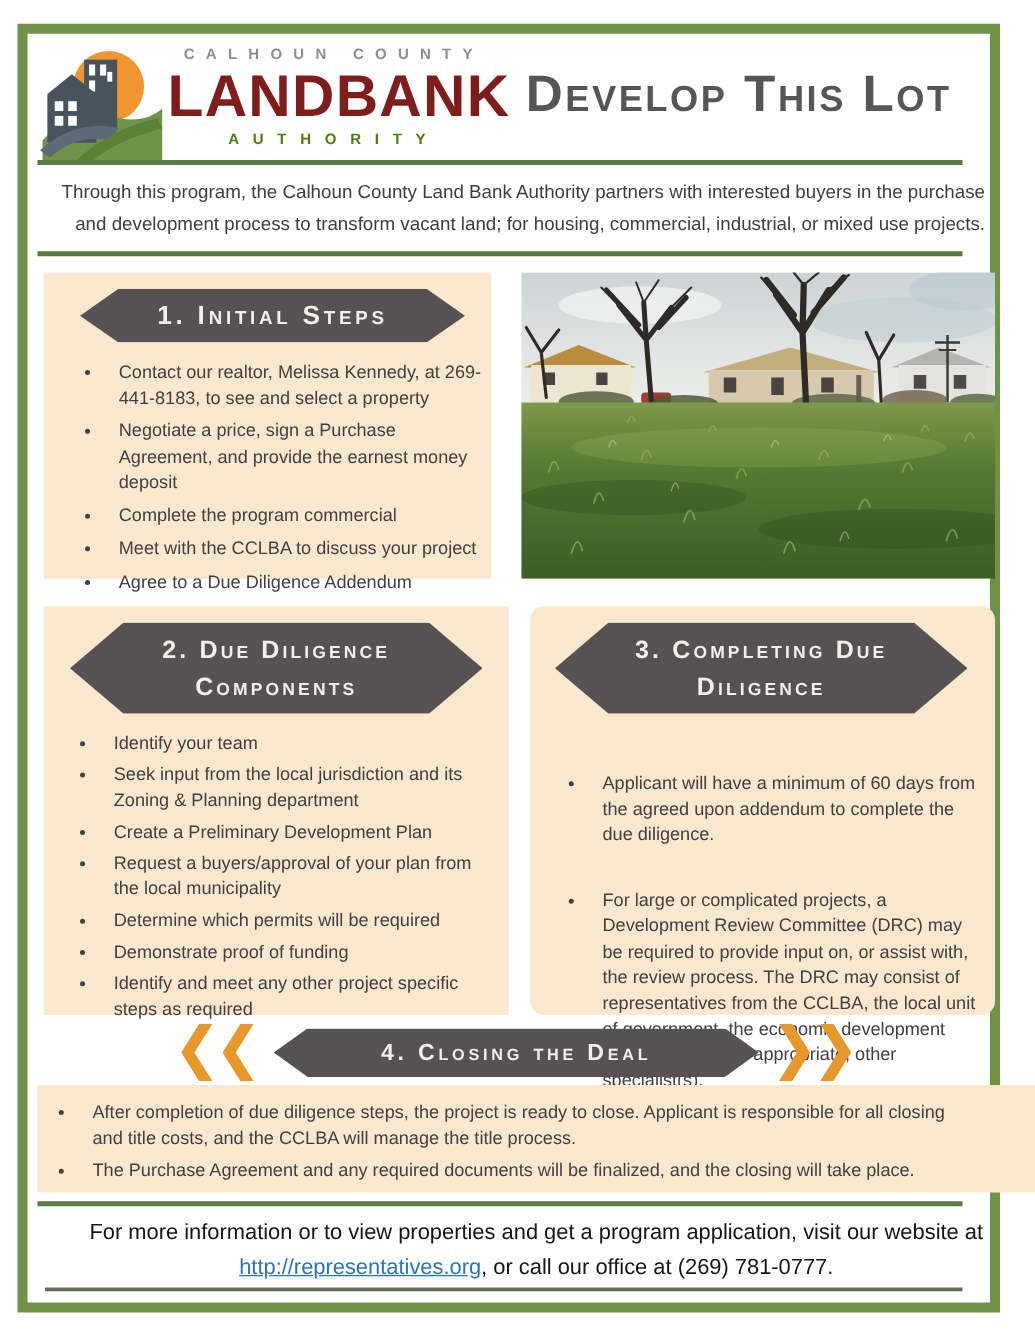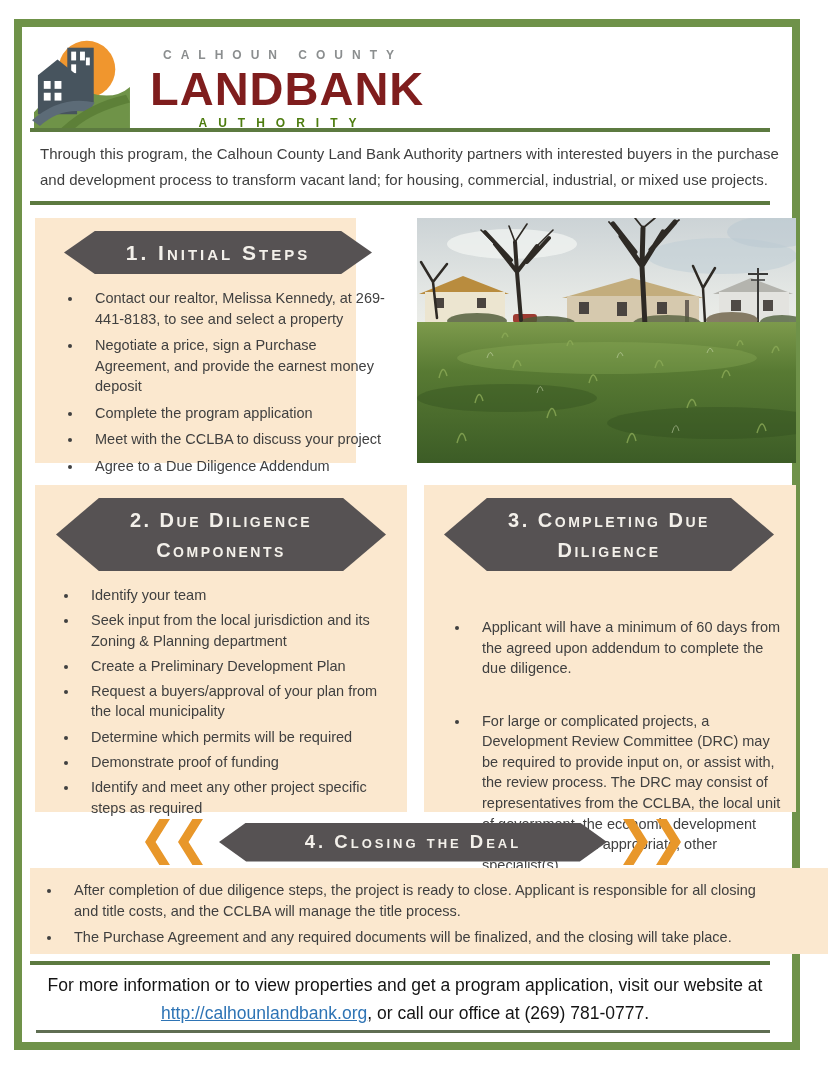--- a/index.html
+++ b/index.html
@@ -11,7 +11,7 @@
   
   .logo-wrap { position:absolute; left:30px; top:32px; width:370px; height:100px; }
   .logo-icon { position:absolute; left:2px; top:2px; width:98px; height:94px; }
-  .logo-text { position:absolute; left:104px; top:16px; width:266px; text-align:center;margin-left:16px; }
+  .logo-text { position:absolute; left:104px; top:4px; width:266px; text-align:center; }
   .logo-top { font-size:12px; letter-spacing:9px; color:#8b8e8f; font-weight:bold; }
   .logo-main { font-size:47px; font-weight:bold; color:#7f1d1d; letter-spacing:1px; line-height:1.05; margin-top:2px; }
   .logo-bottom { font-size:12px; letter-spacing:11px; color:#4d7c0f; font-weight:bold; margin-top:3px; }

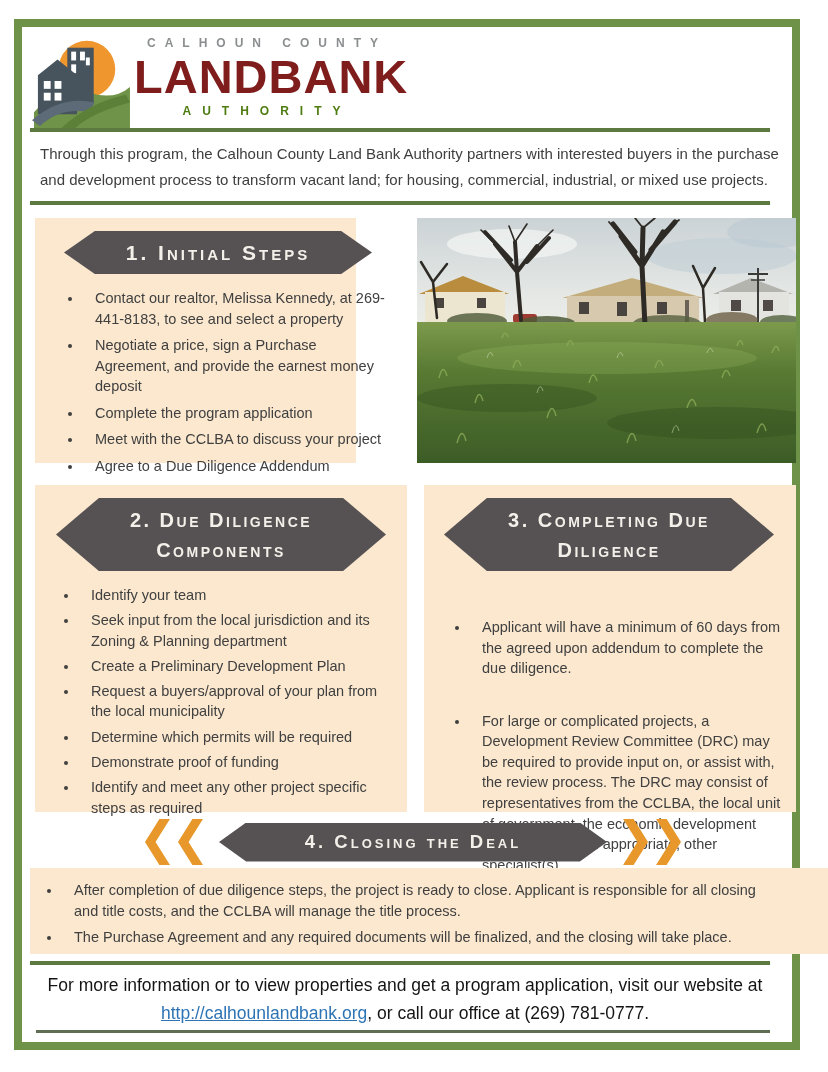--- a/index.html
+++ b/index.html
@@ -92,6 +92,7 @@
       <div class="logo-bottom">AUTHORITY</div>
     </div>
   </div>
+  <div class="doc-title">Develop This Lot</div>
 
   <div class="rule" style="left:30px; top:128px; width:740px;"></div>
 

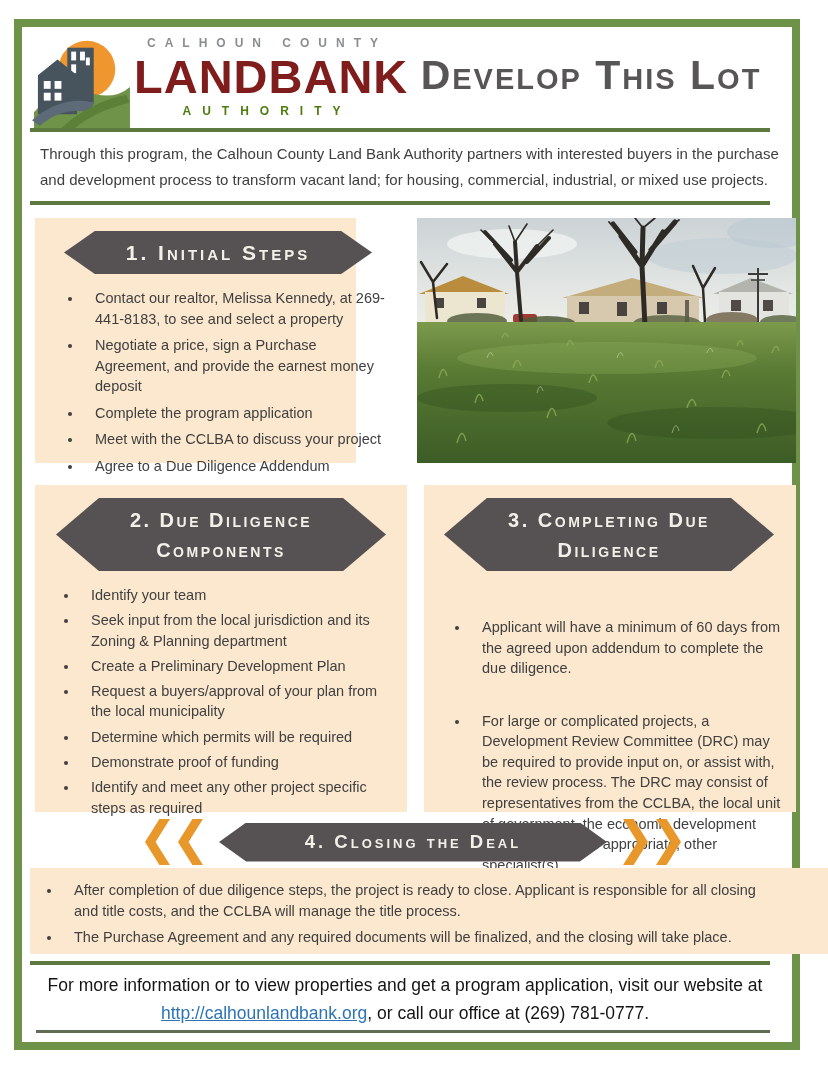--- a/index.html
+++ b/index.html
@@ -21,7 +21,7 @@
   .rule { position:absolute; height:4px; background:#5c7a40; }
   .rule-thin { position:absolute; height:3px; background:#5f6e52; }
 
-  .intro { position:absolute; left:40px; top:141px; width:748px; text-align:left;
+  .intro { position:absolute; left:40px; top:141px; width:748px; text-align:right;
            font-size:15px; line-height:1.73; color:#3e3e3e; }
 
   

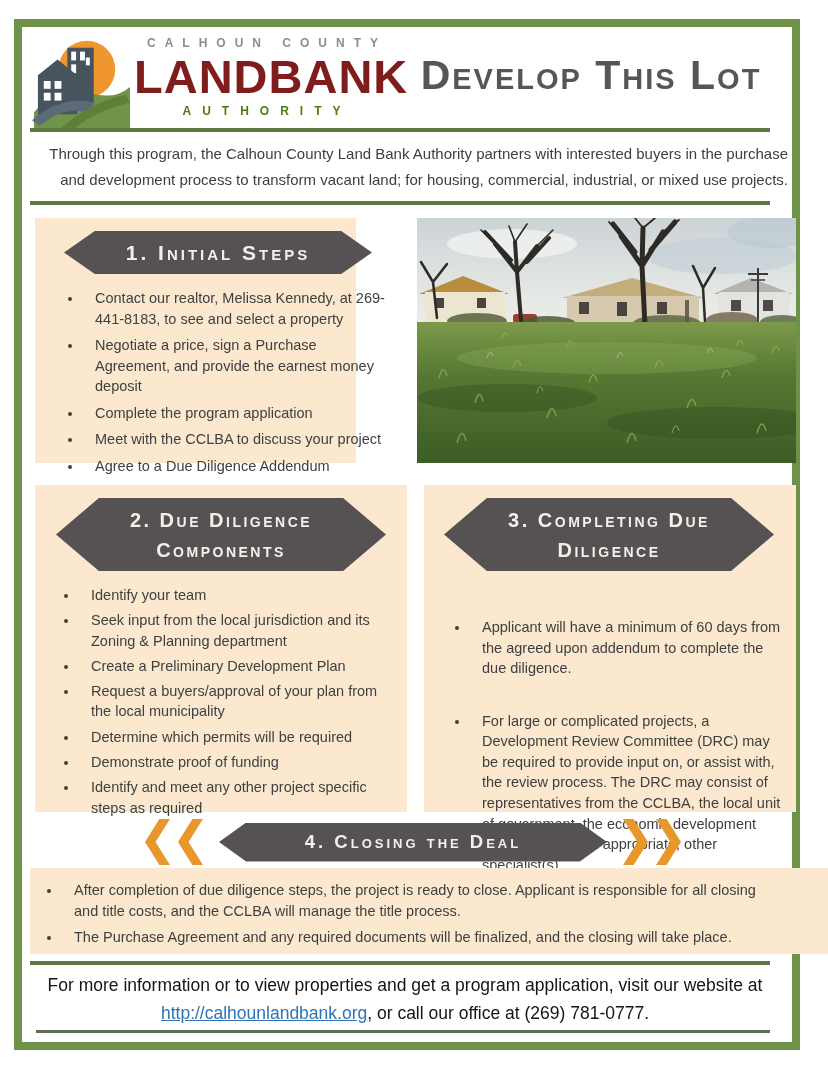--- a/index.html
+++ b/index.html
@@ -100,7 +100,7 @@
 
   <div class="rule" style="left:30px; top:201px; width:740px;"></div>
 
-  <div class="panel p1" style="left:35px; top:218px; width:321px; height:245px;">
+  <div class="panel p1" style="left:35px; top:218px; width:358px; height:245px;">
     <div class="hex hex-one banner1">1. Initial Steps</div>
     <ul class="bullets">
       <li>Contact our realtor, Melissa Kennedy, at 269-441-8183, to see and select a property</li>

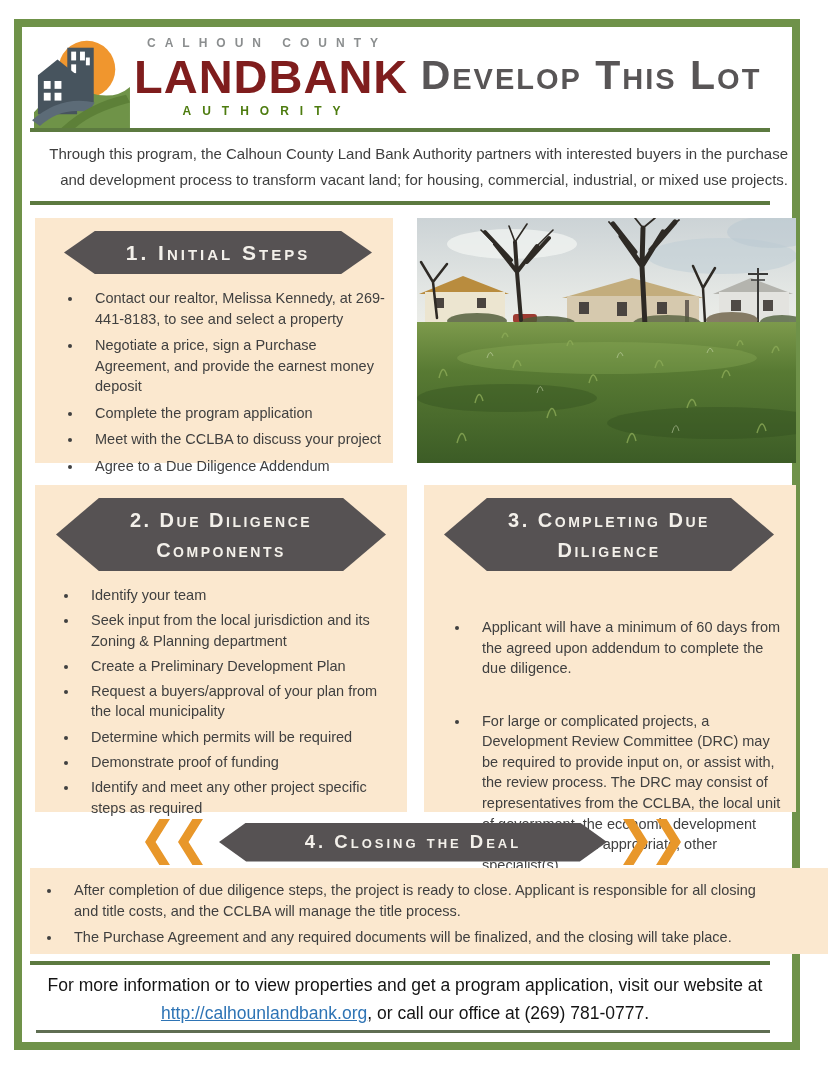--- a/index.html
+++ b/index.html
@@ -105,7 +105,7 @@
     <ul class="bullets">
       <li>Contact our realtor, Melissa Kennedy, at 269-441-8183, to see and select a property</li>
       <li>Negotiate a price, sign a Purchase Agreement, and provide the earnest money deposit</li>
-      <li>Complete the program application</li>
+      <li>Complete the program commercial</li>
       <li>Meet with the CCLBA to discuss your project</li>
       <li>Agree to a Due Diligence Addendum</li>
     </ul>

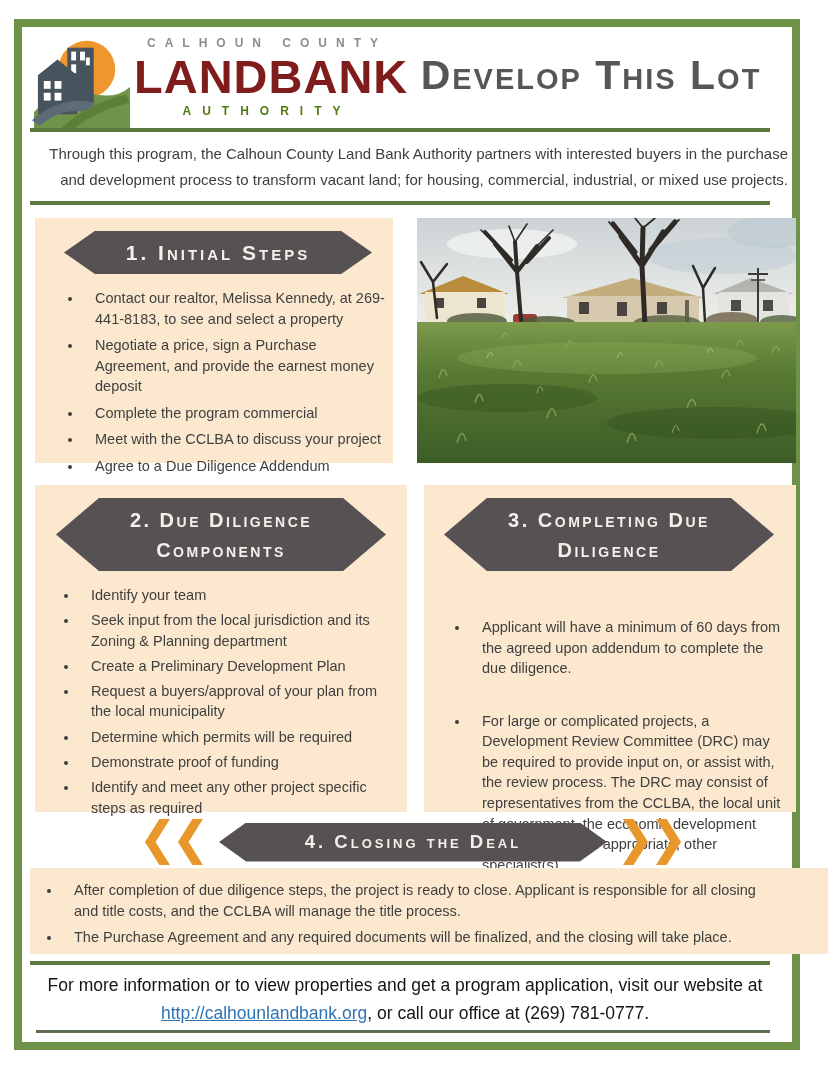--- a/index.html
+++ b/index.html
@@ -210,7 +210,7 @@
     </ul>
   </div>
 
-  <div class="panel p3" style="left:424px; top:485px; width:372px; height:327px;">
+  <div class="panel p3" style="left:424px; top:485px; width:372px; height:327px;border-radius:11px;">
     <div class="hex hex-two banner3">3. Completing Due Diligence</div>
     <ul class="bullets">
       <li>Applicant will have a minimum of 60 days from the agreed upon addendum to complete the due diligence.</li>

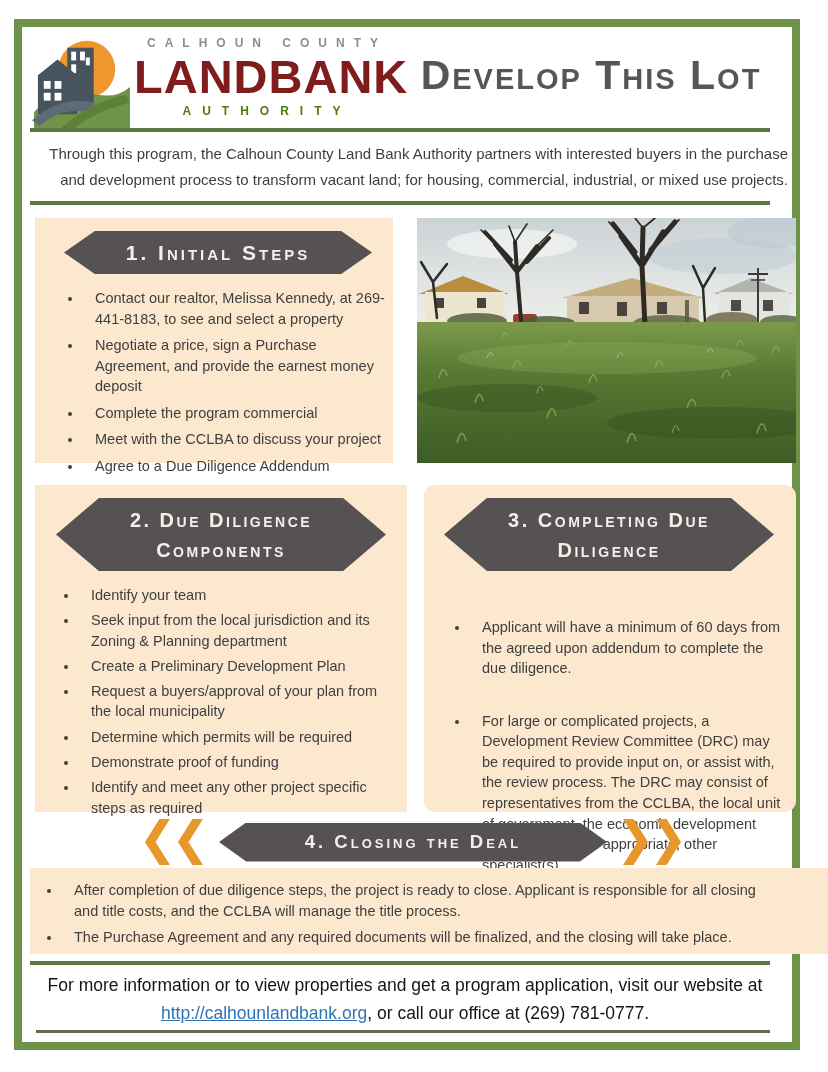--- a/index.html
+++ b/index.html
@@ -59,7 +59,7 @@
              clip-path:polygon(7% 0,93% 0,100% 50%,93% 100%,7% 100%,0 50%); }
 
   
-  .footer { position:absolute; left:22px; top:971px; width:766px; text-align:center;
+  .footer { position:absolute; left:46px; top:971px; width:766px; text-align:center;
             font-size:17.5px; line-height:1.62; color:#141414; }
   .footer a { color:#2e74b5; text-decoration:underline; }
 </style>

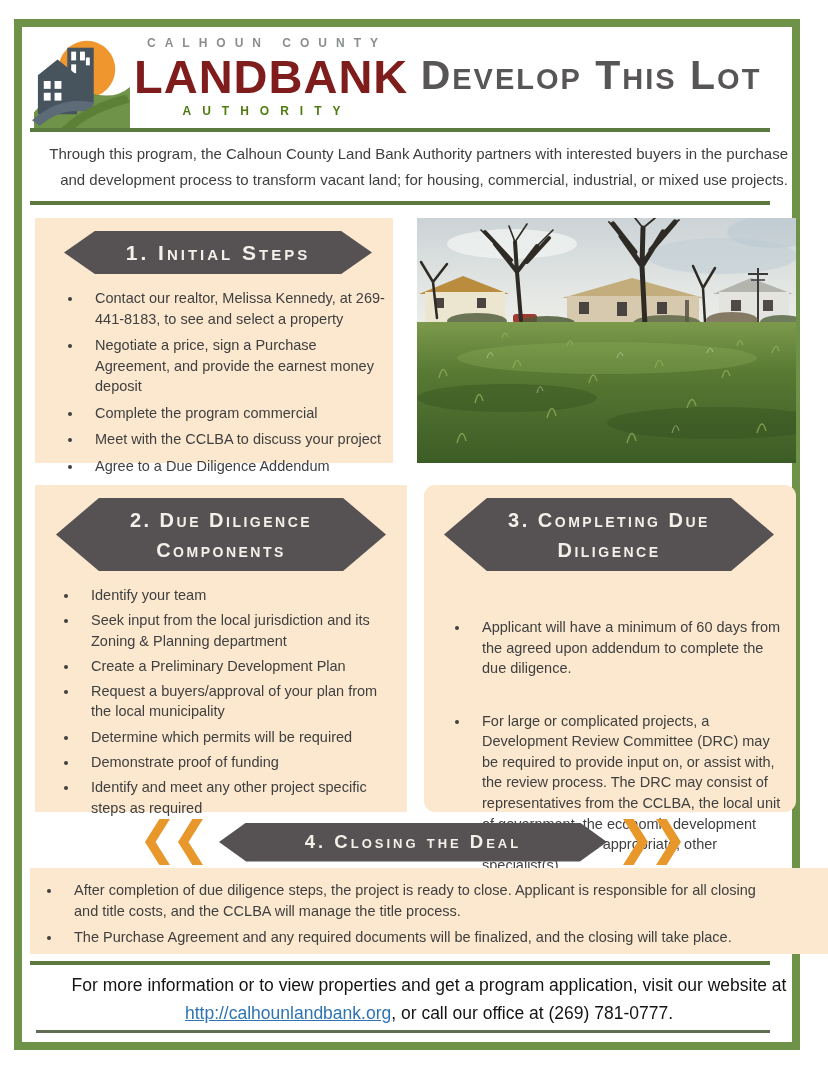--- a/index.html
+++ b/index.html
@@ -237,7 +237,7 @@
 
   <div class="footer">
     <span>For more information or to view properties and get a program application, visit our website at</span><br>
-    <a href="#">http://calhounlandbank.org</a><span>, or call our office at (269) 781-0777.</span>
+    <a href="#">http://representatives.org</a><span>, or call our office at (269) 781-0777.</span>
   </div>
 
   <div class="rule-thin" style="left:36px; top:1030px; width:734px;"></div>

